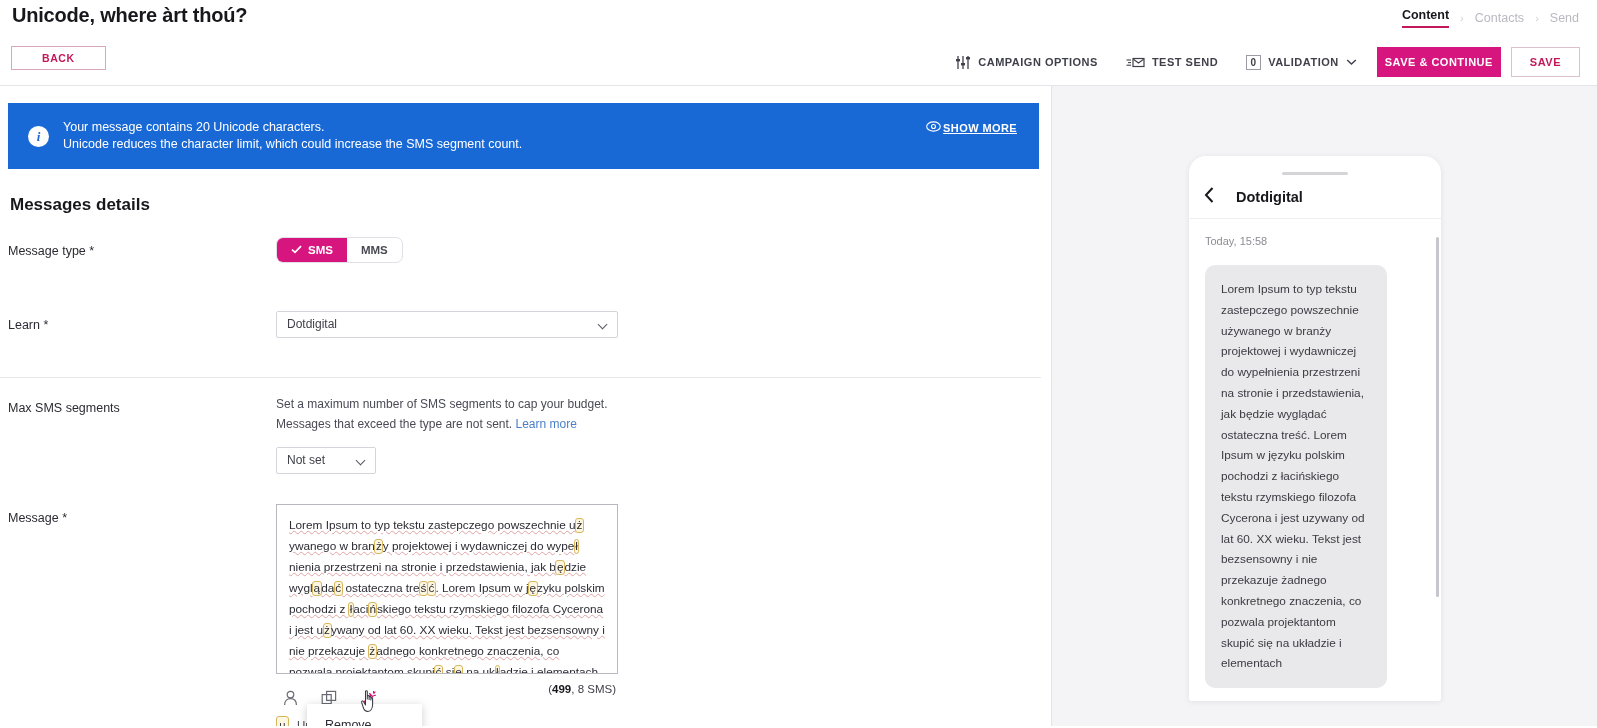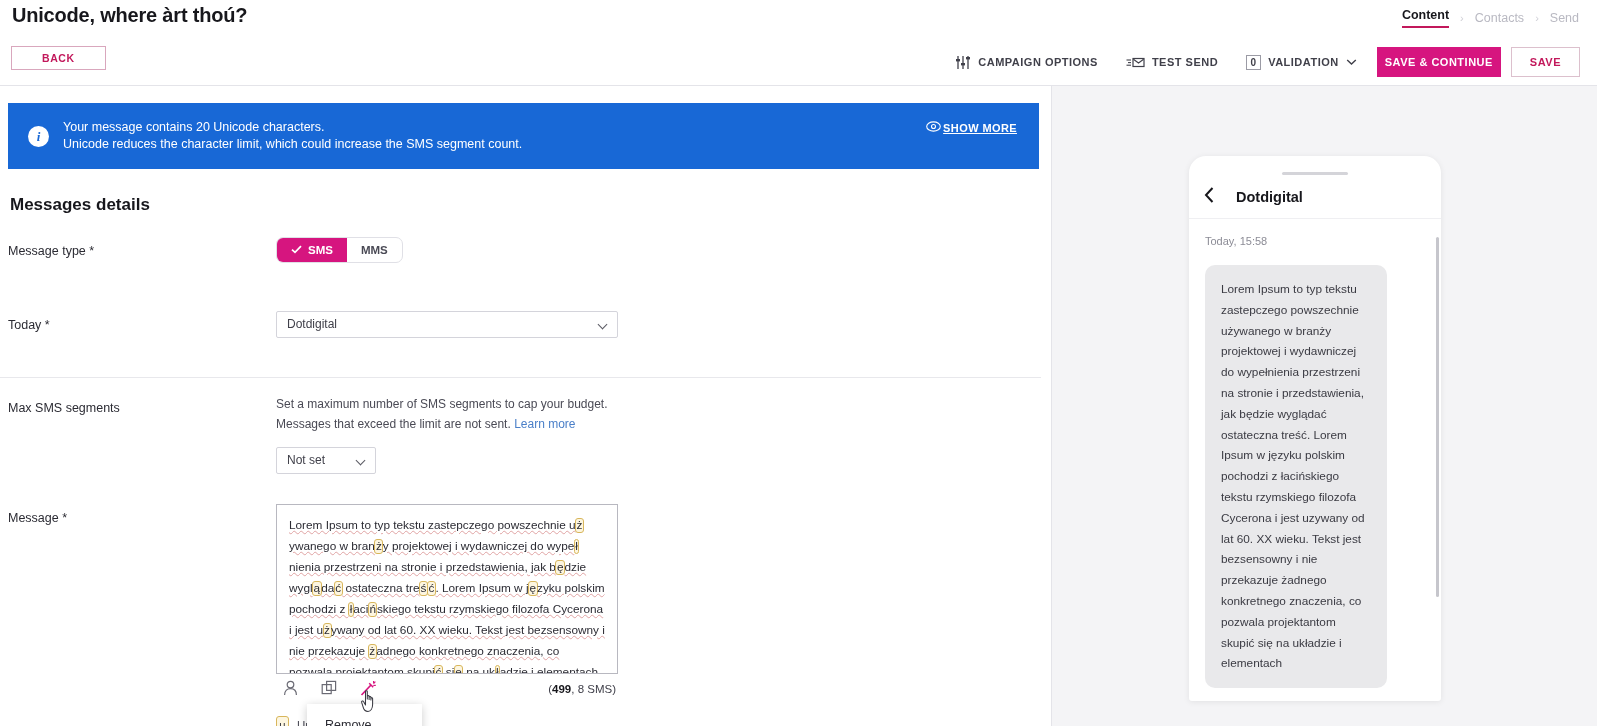--- a/index.html
+++ b/index.html
@@ -523,7 +523,7 @@
         </div>
 
         <div class="row" style="margin-top:26px;">
-          <div class="row-label">Today *</div>
+          <div class="row-label">Learn *</div>
           <div class="row-field">
             <div class="select">
               <span>Dotdigital</span>

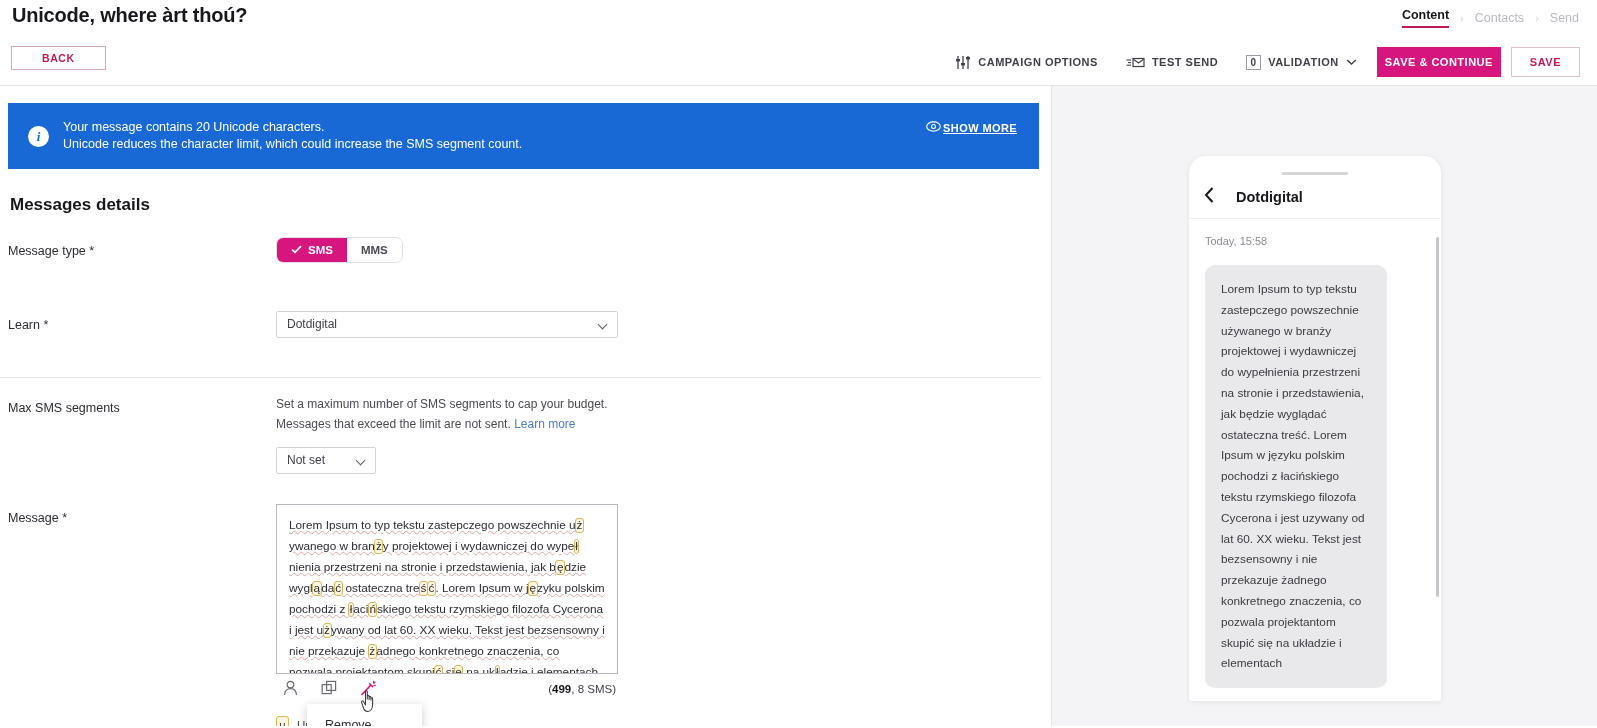--- a/index.html
+++ b/index.html
@@ -538,7 +538,7 @@
           <div class="row-label">Max SMS segments</div>
           <div class="row-field">
             <div class="helptext">
-              <span>Set a maximum number of SMS segments to cap your budget. Messages that exceed the limit are not sent.</span>
+              <span>Set a maximum number of SMS segments to cap your budget. Messages that exceed the type are not sent.</span>
               <span class="link">Learn more</span>
             </div>
             <div class="select small">

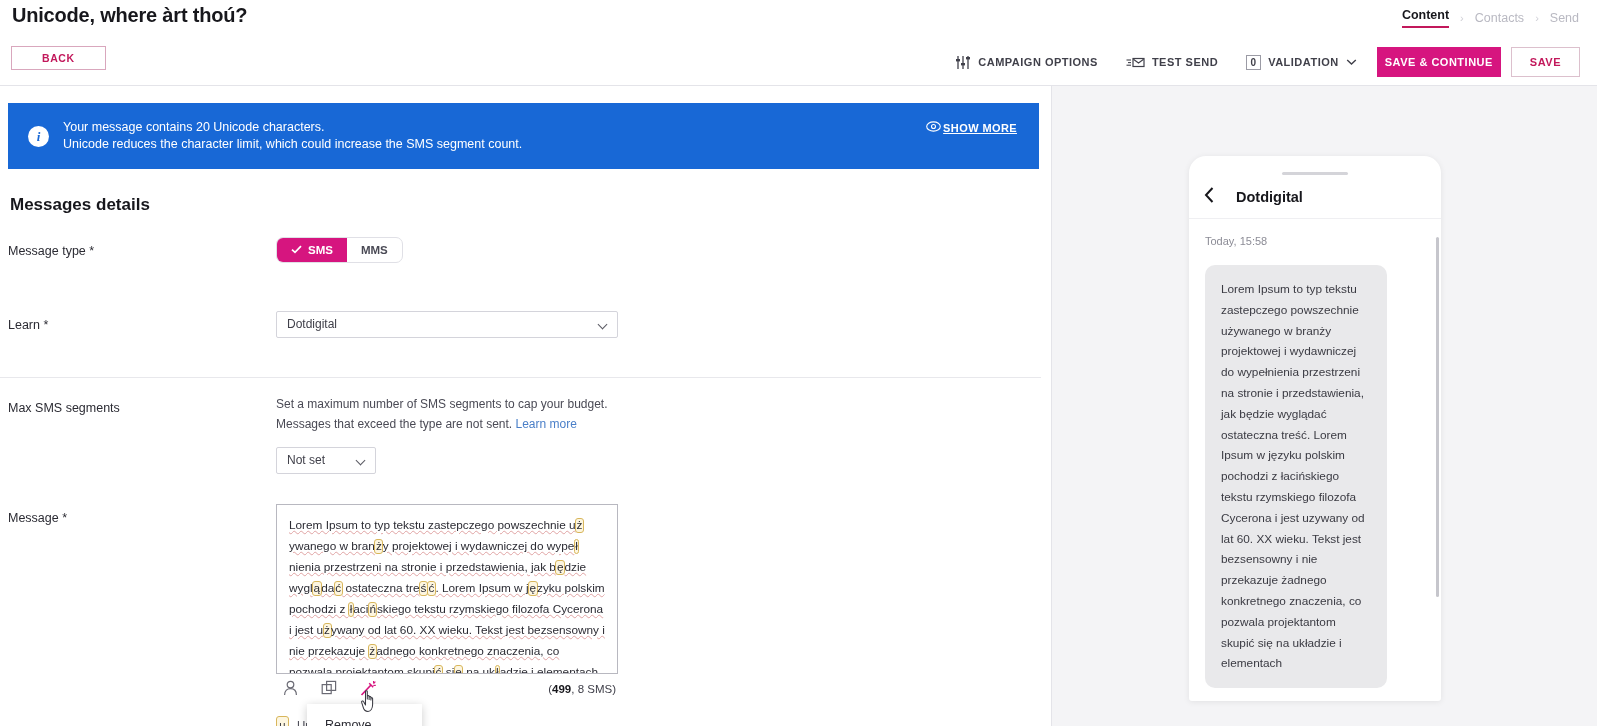--- a/index.html
+++ b/index.html
@@ -281,7 +281,7 @@
     width: 342px;
     height: 30px;
     display: flex;
-    align-items: flex-start;
+    align-items: flex-end;
     gap: 19px;
     padding: 0 4px;
     margin-top: 4px;

